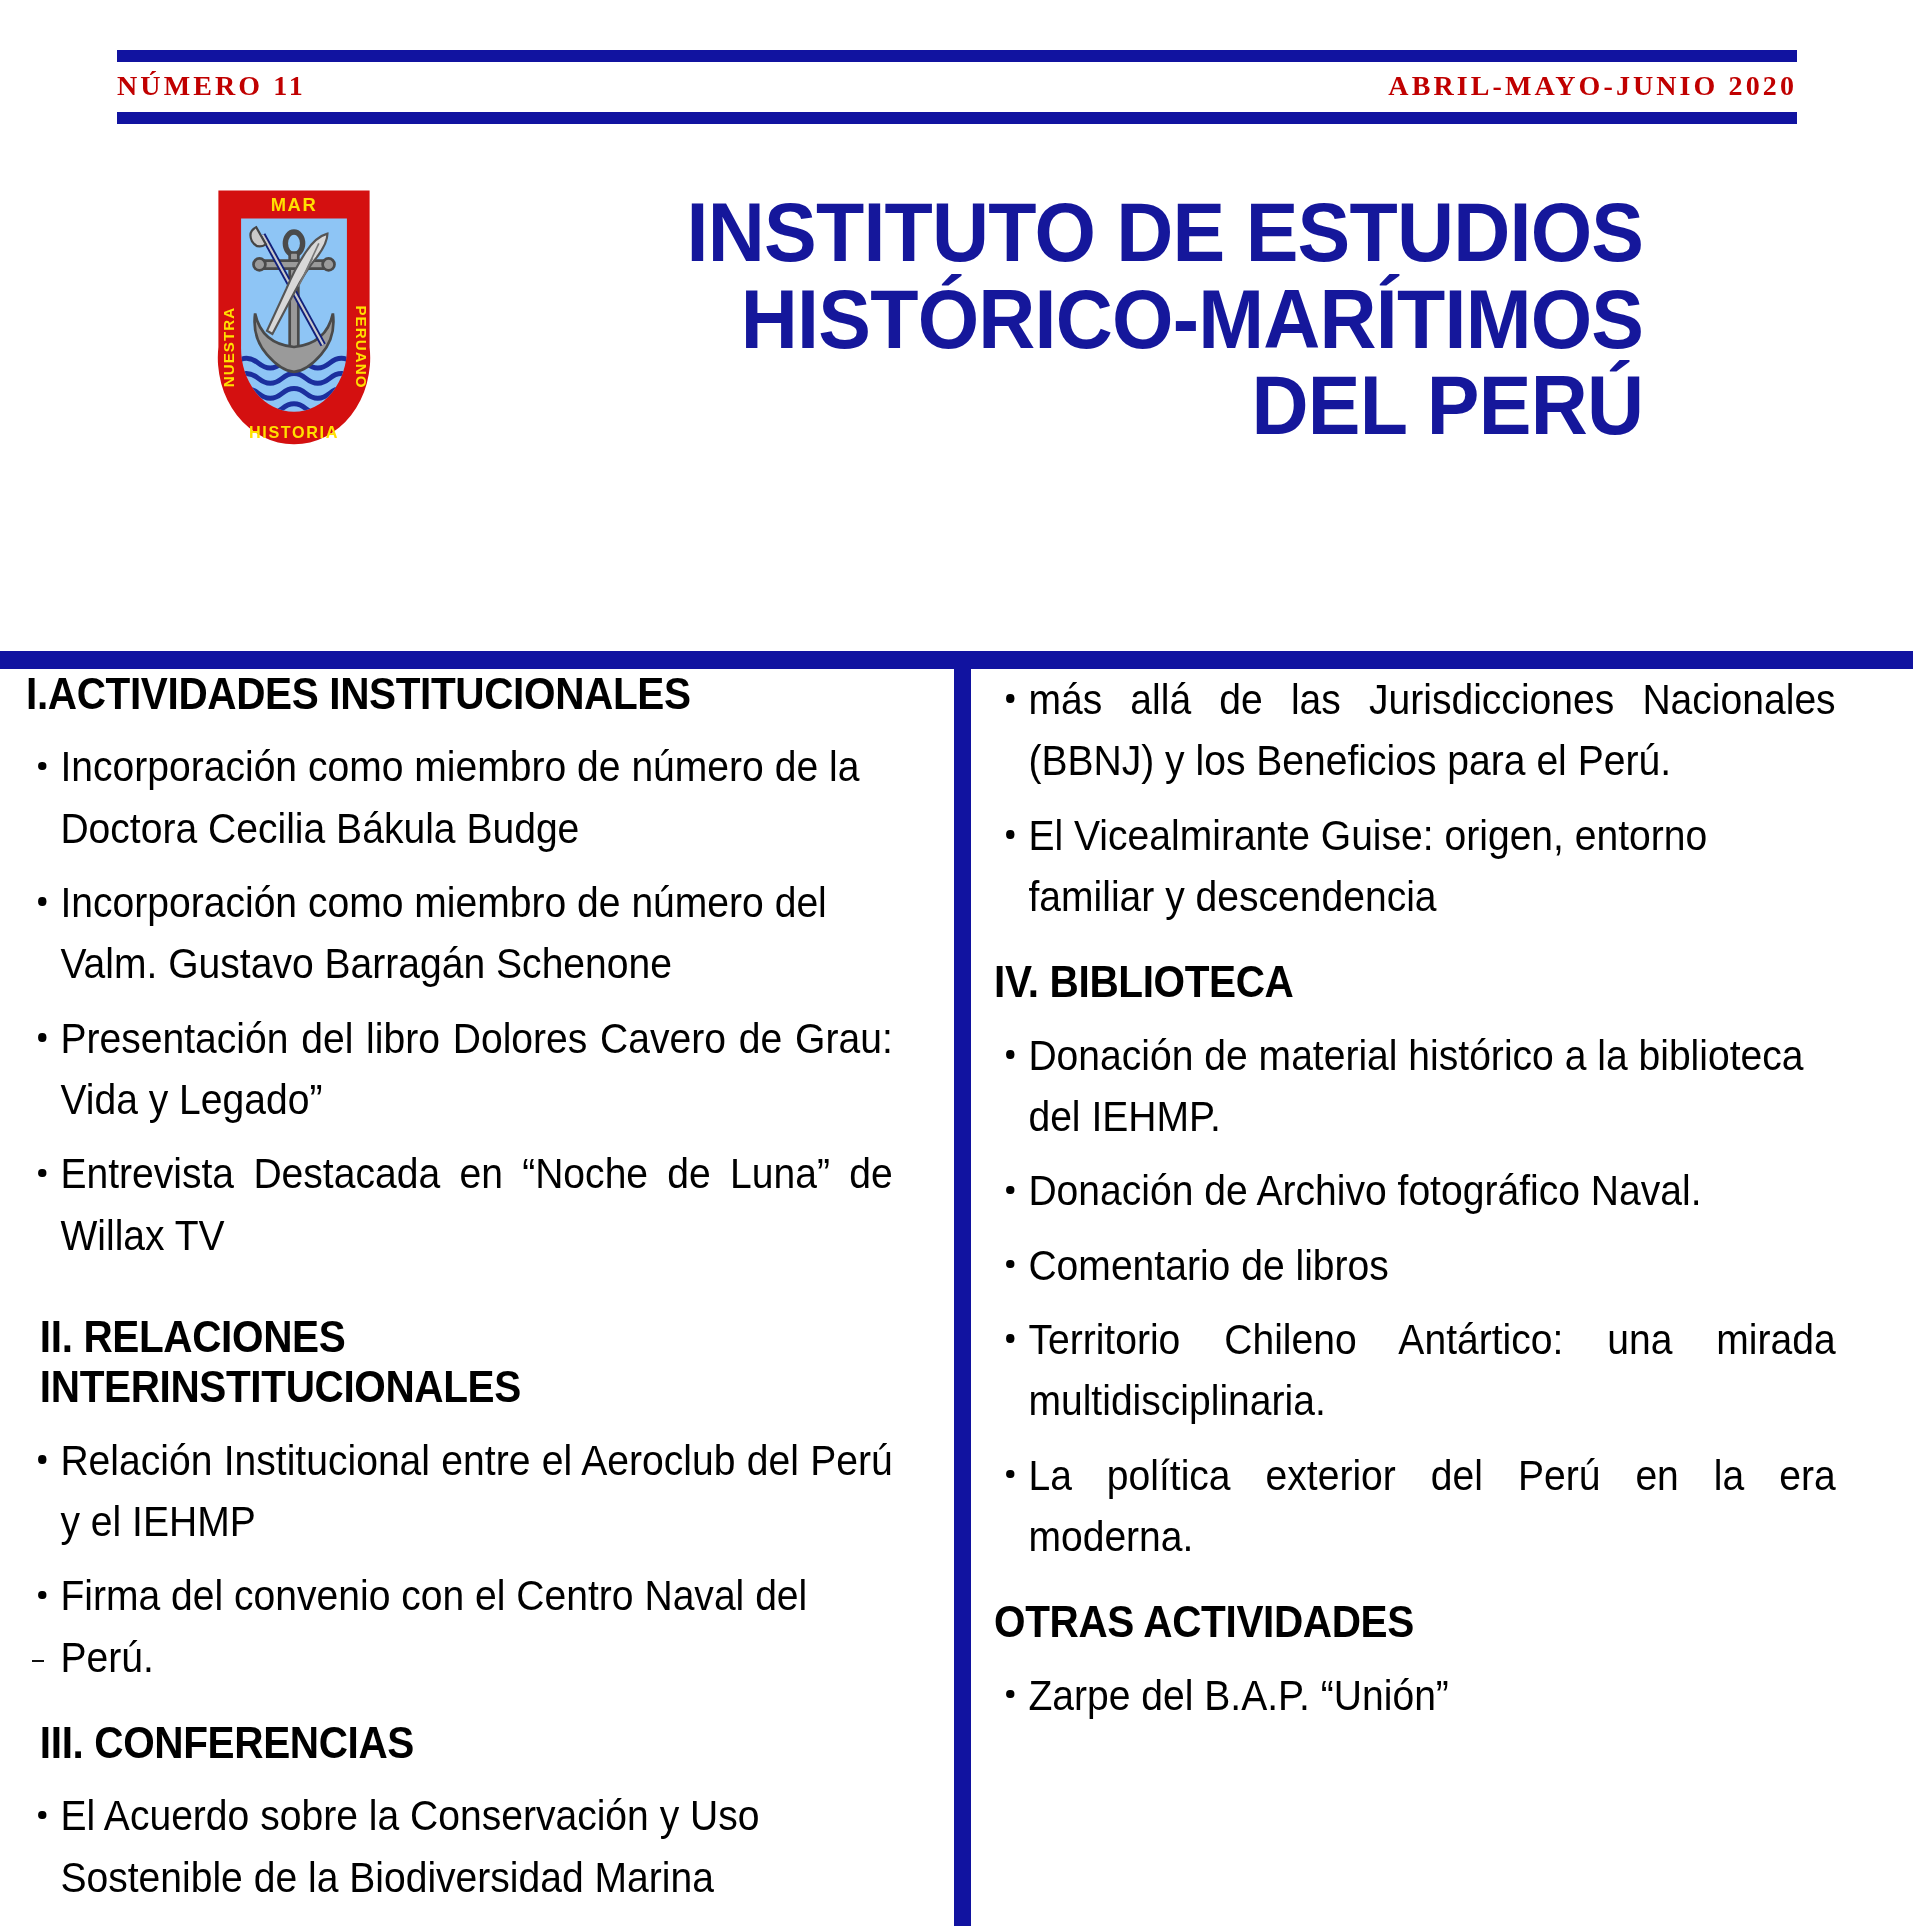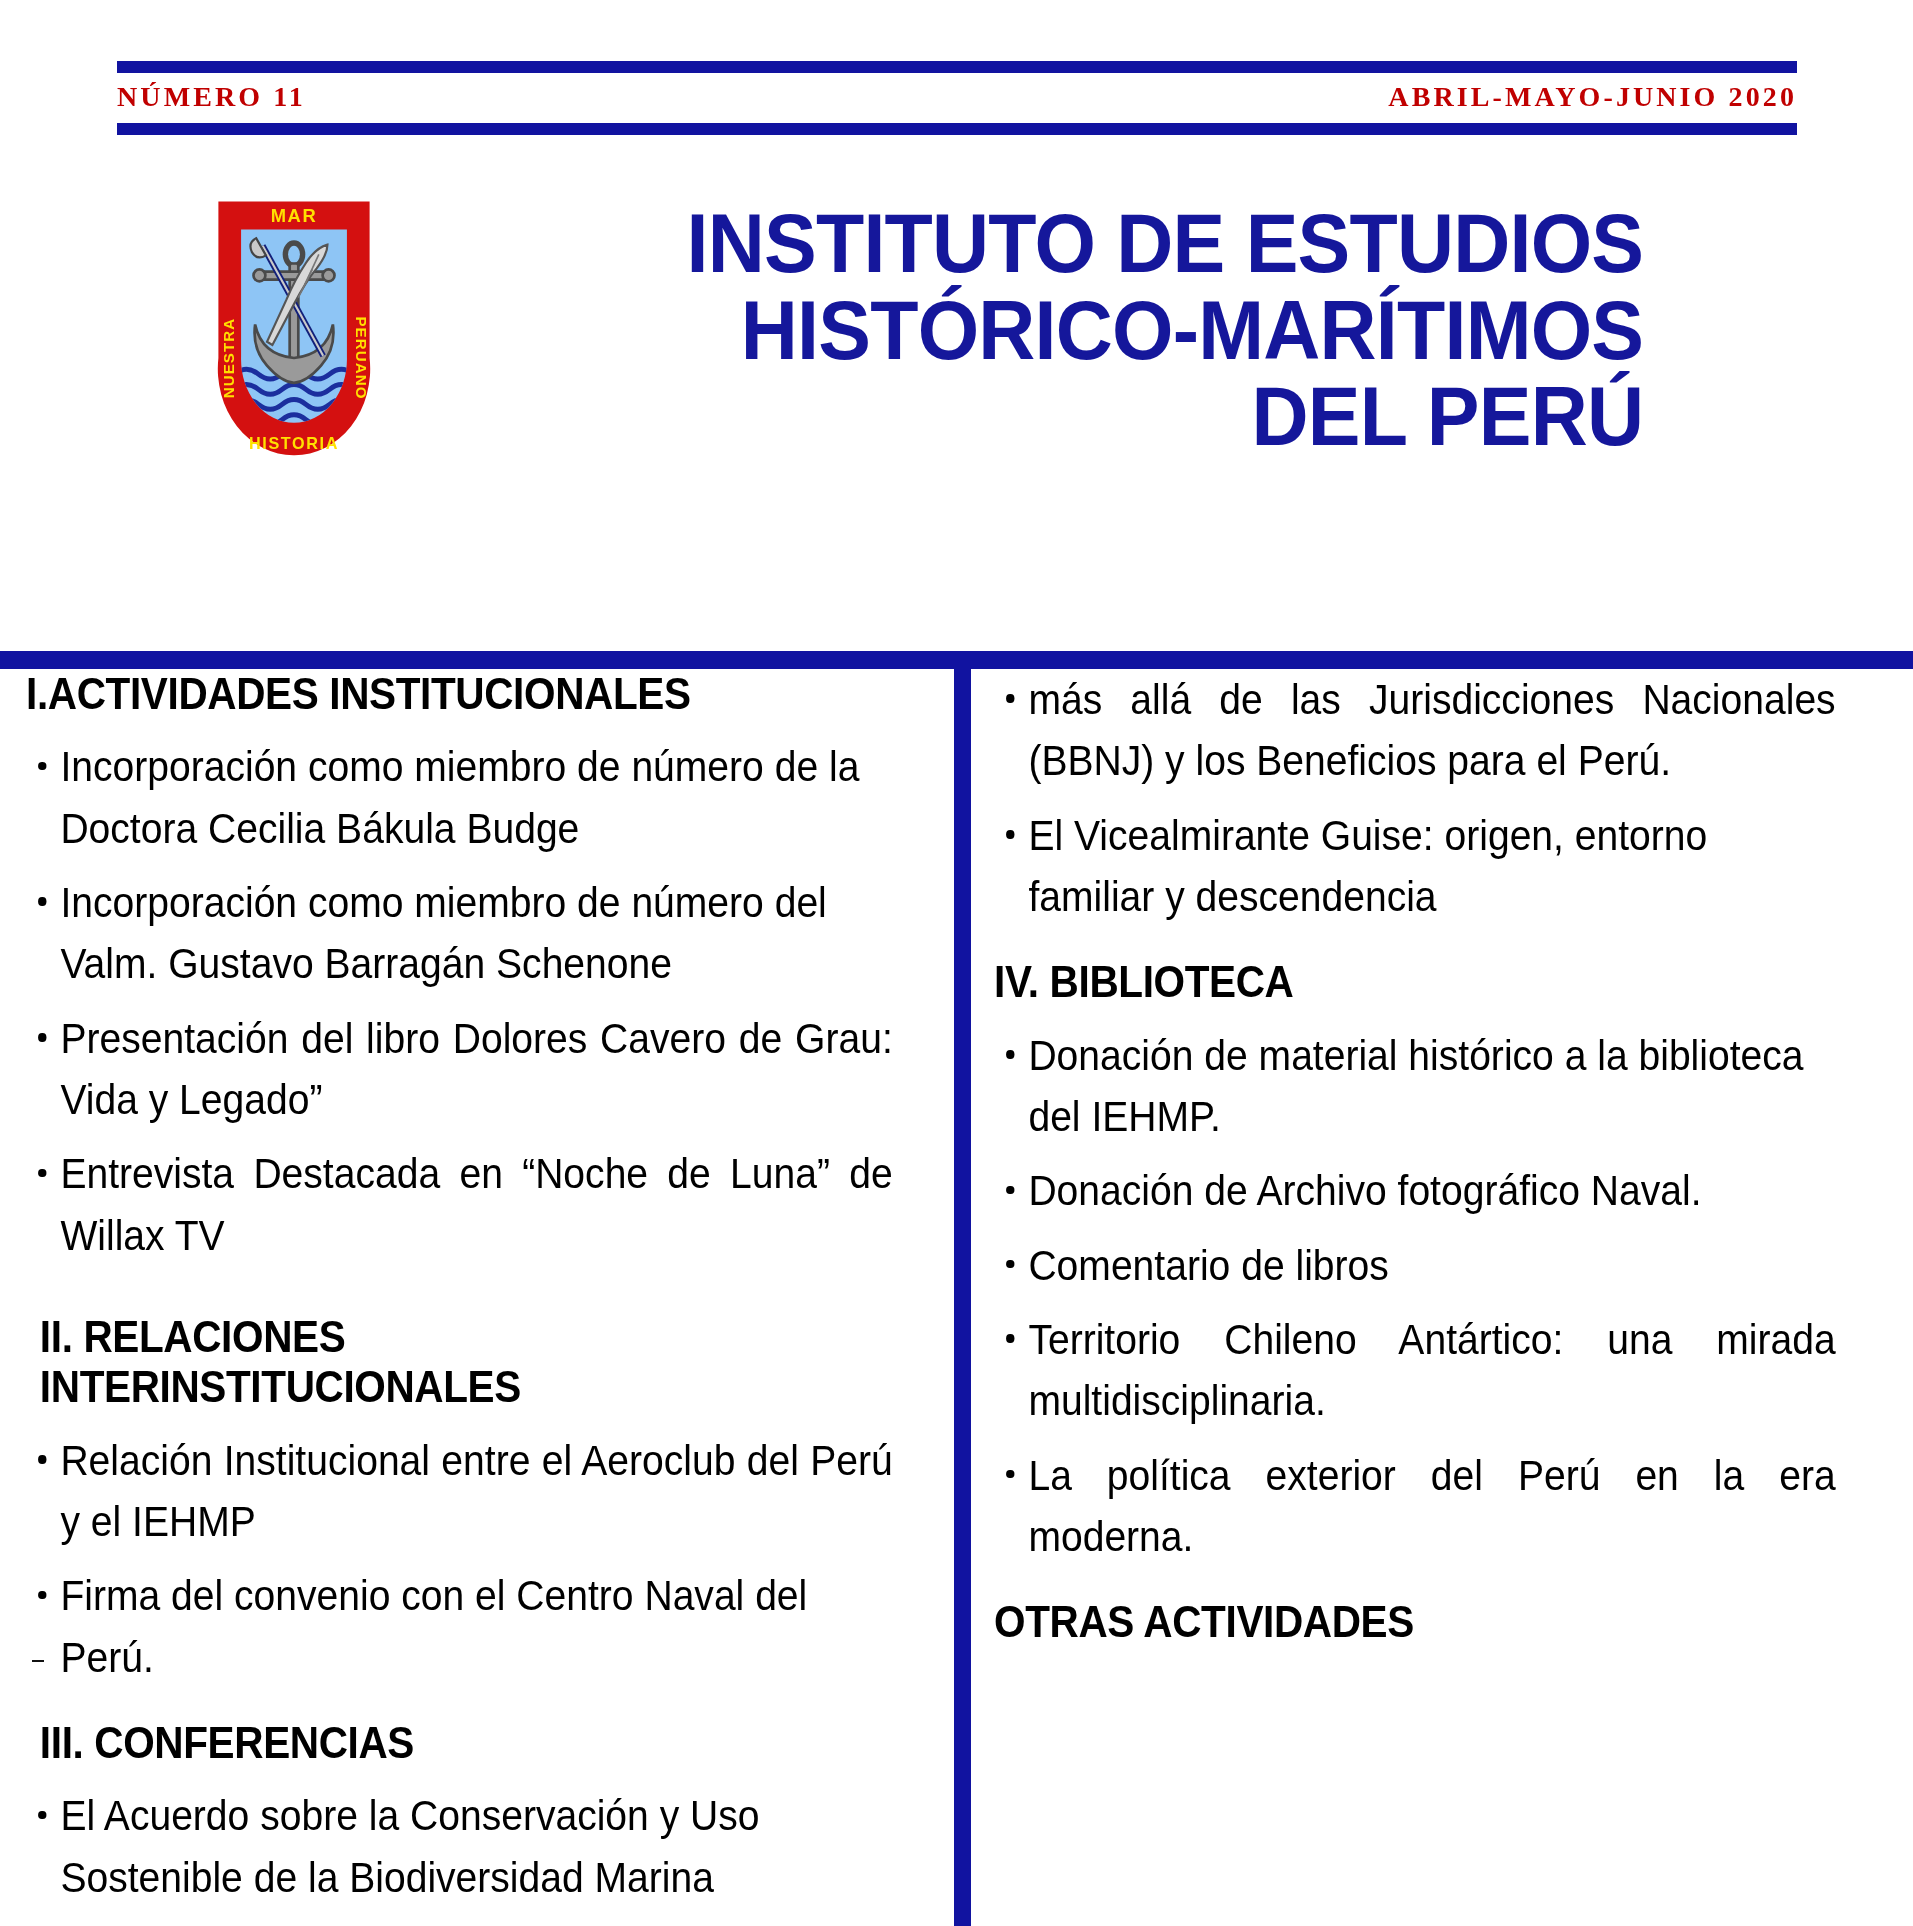--- a/index.html
+++ b/index.html
@@ -22,7 +22,6 @@
     left: 0; top: 0;
     width: 1913px;
     height: 651px;
-    margin-top: 11px;
   }
   .rule {
     position: absolute;

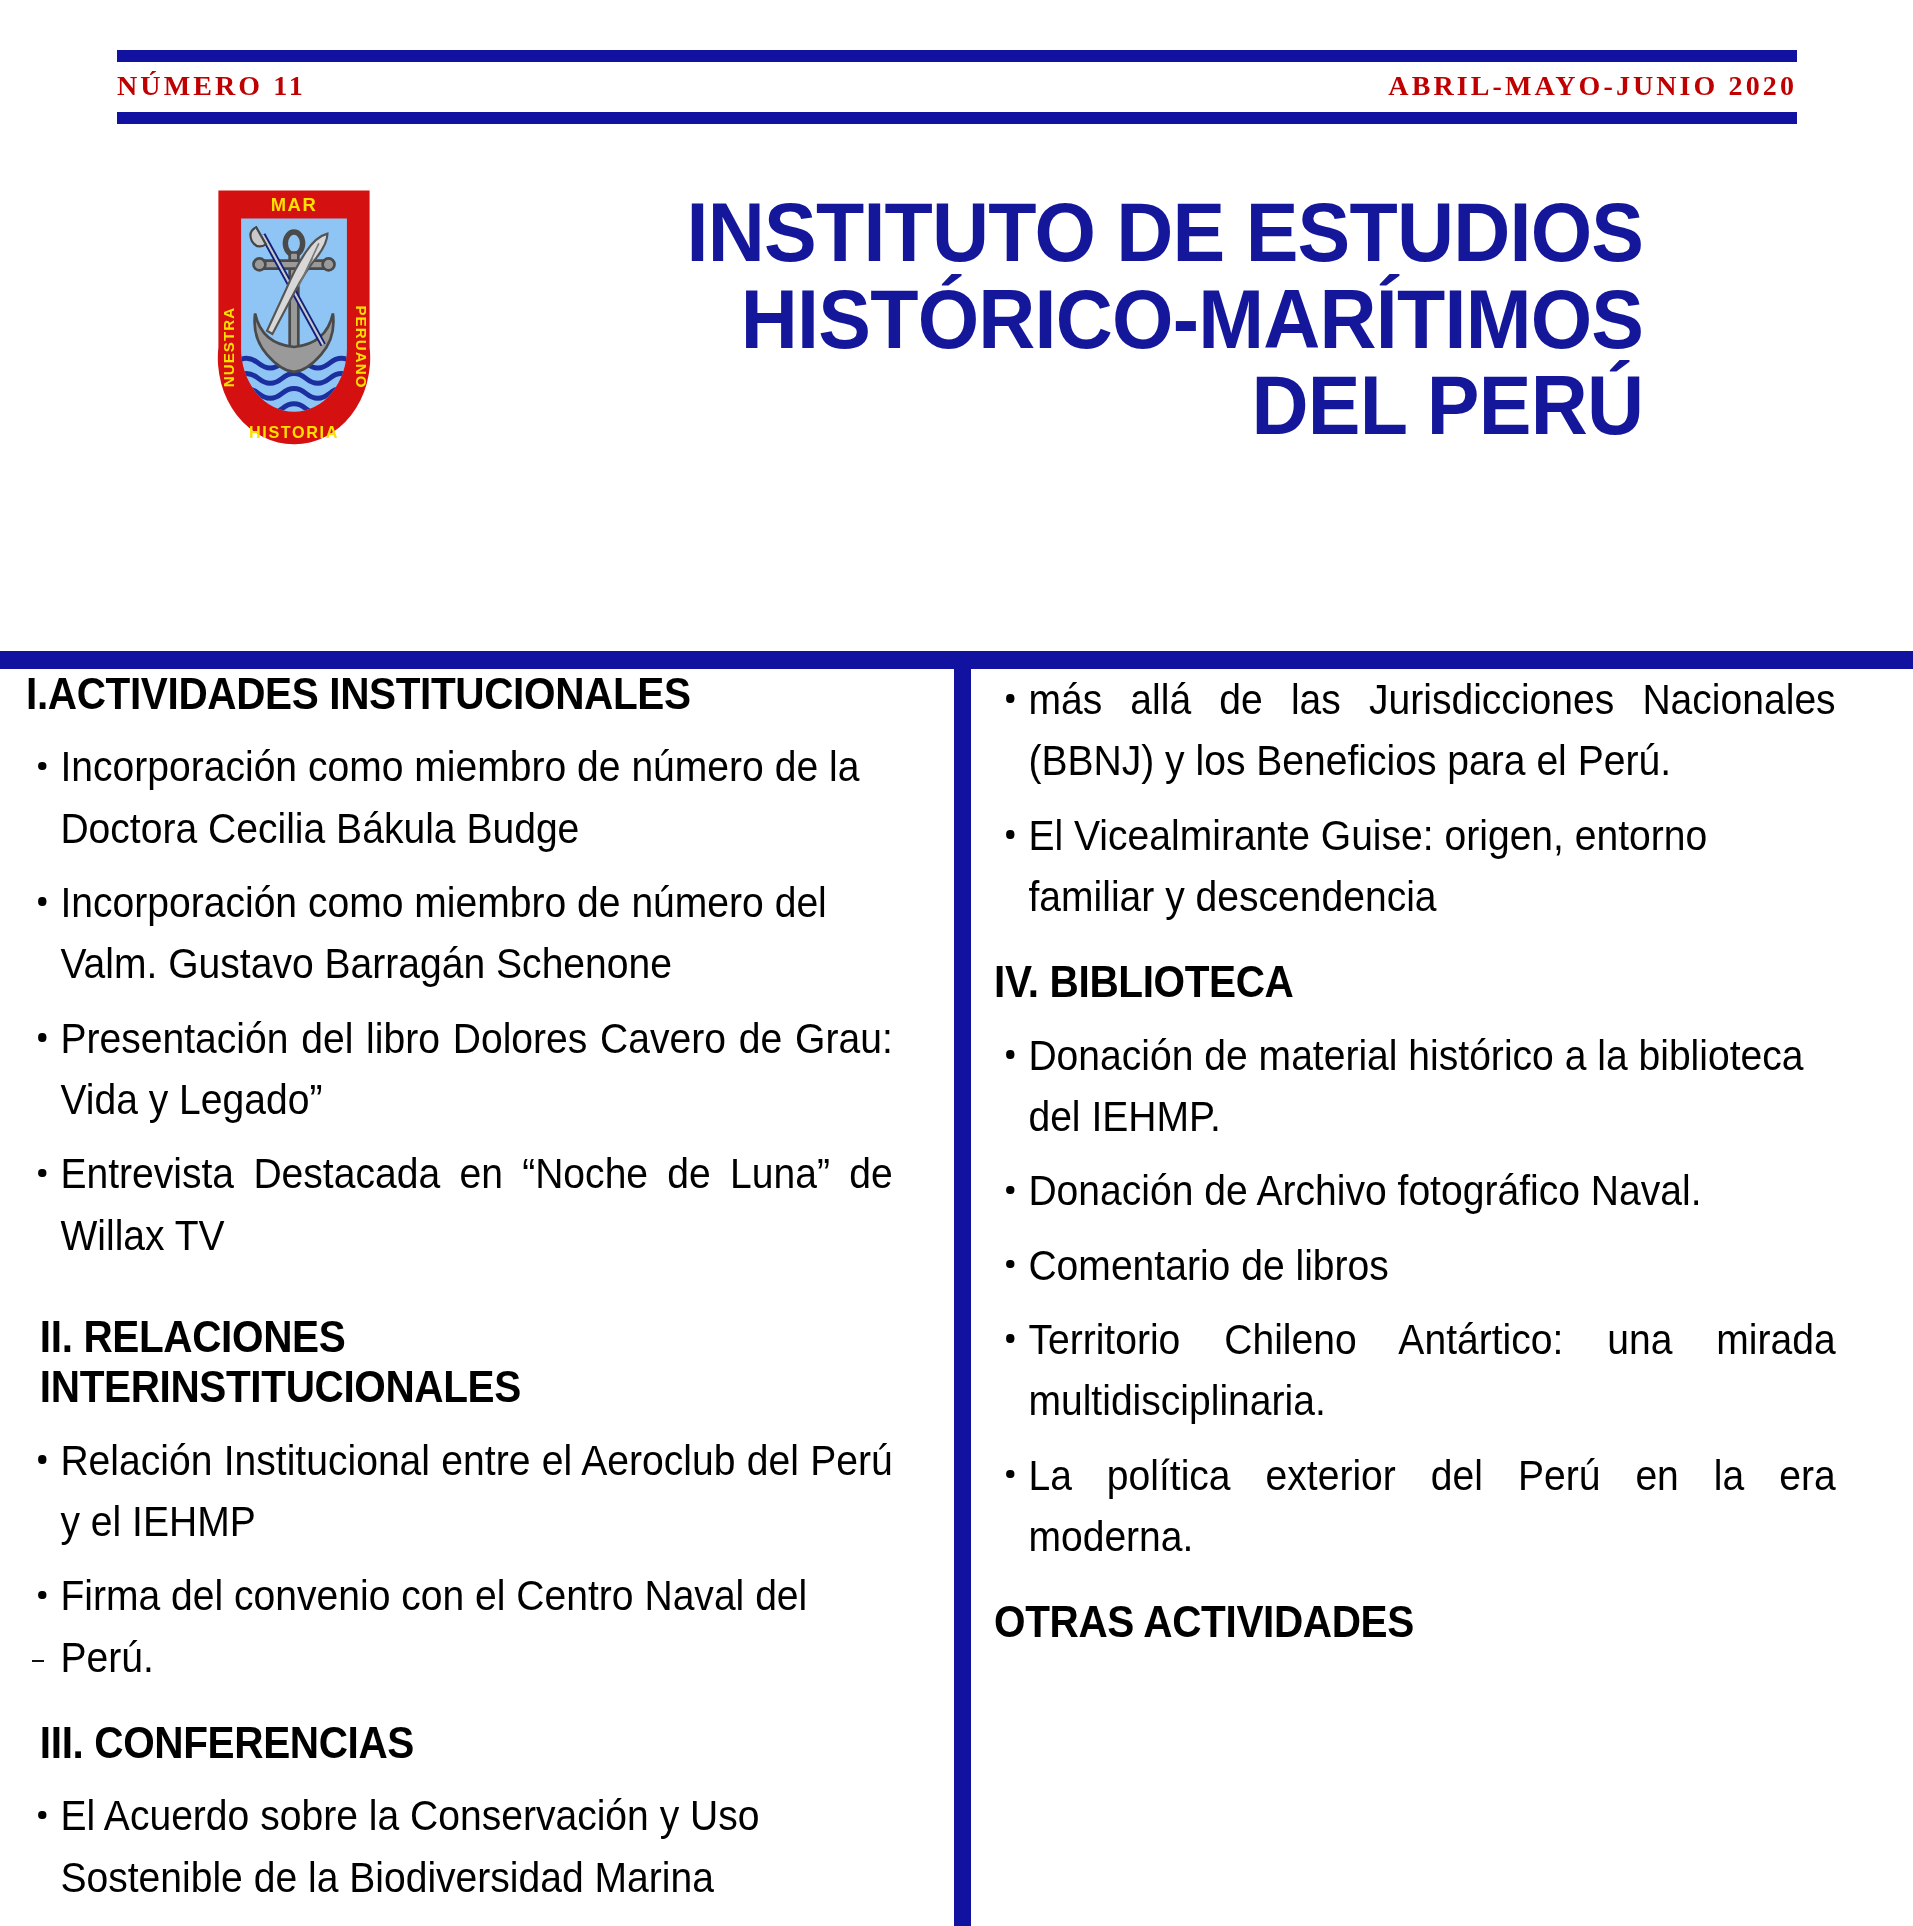--- a/index.html
+++ b/index.html
@@ -316,6 +316,9 @@
 
   <div class="gap-sm"></div>
 
+  <ul class="items g-ind-3">
+    <li>Zarpe del B.A.P. “Unión”</li>
+  </ul>
 </div>
 
 

